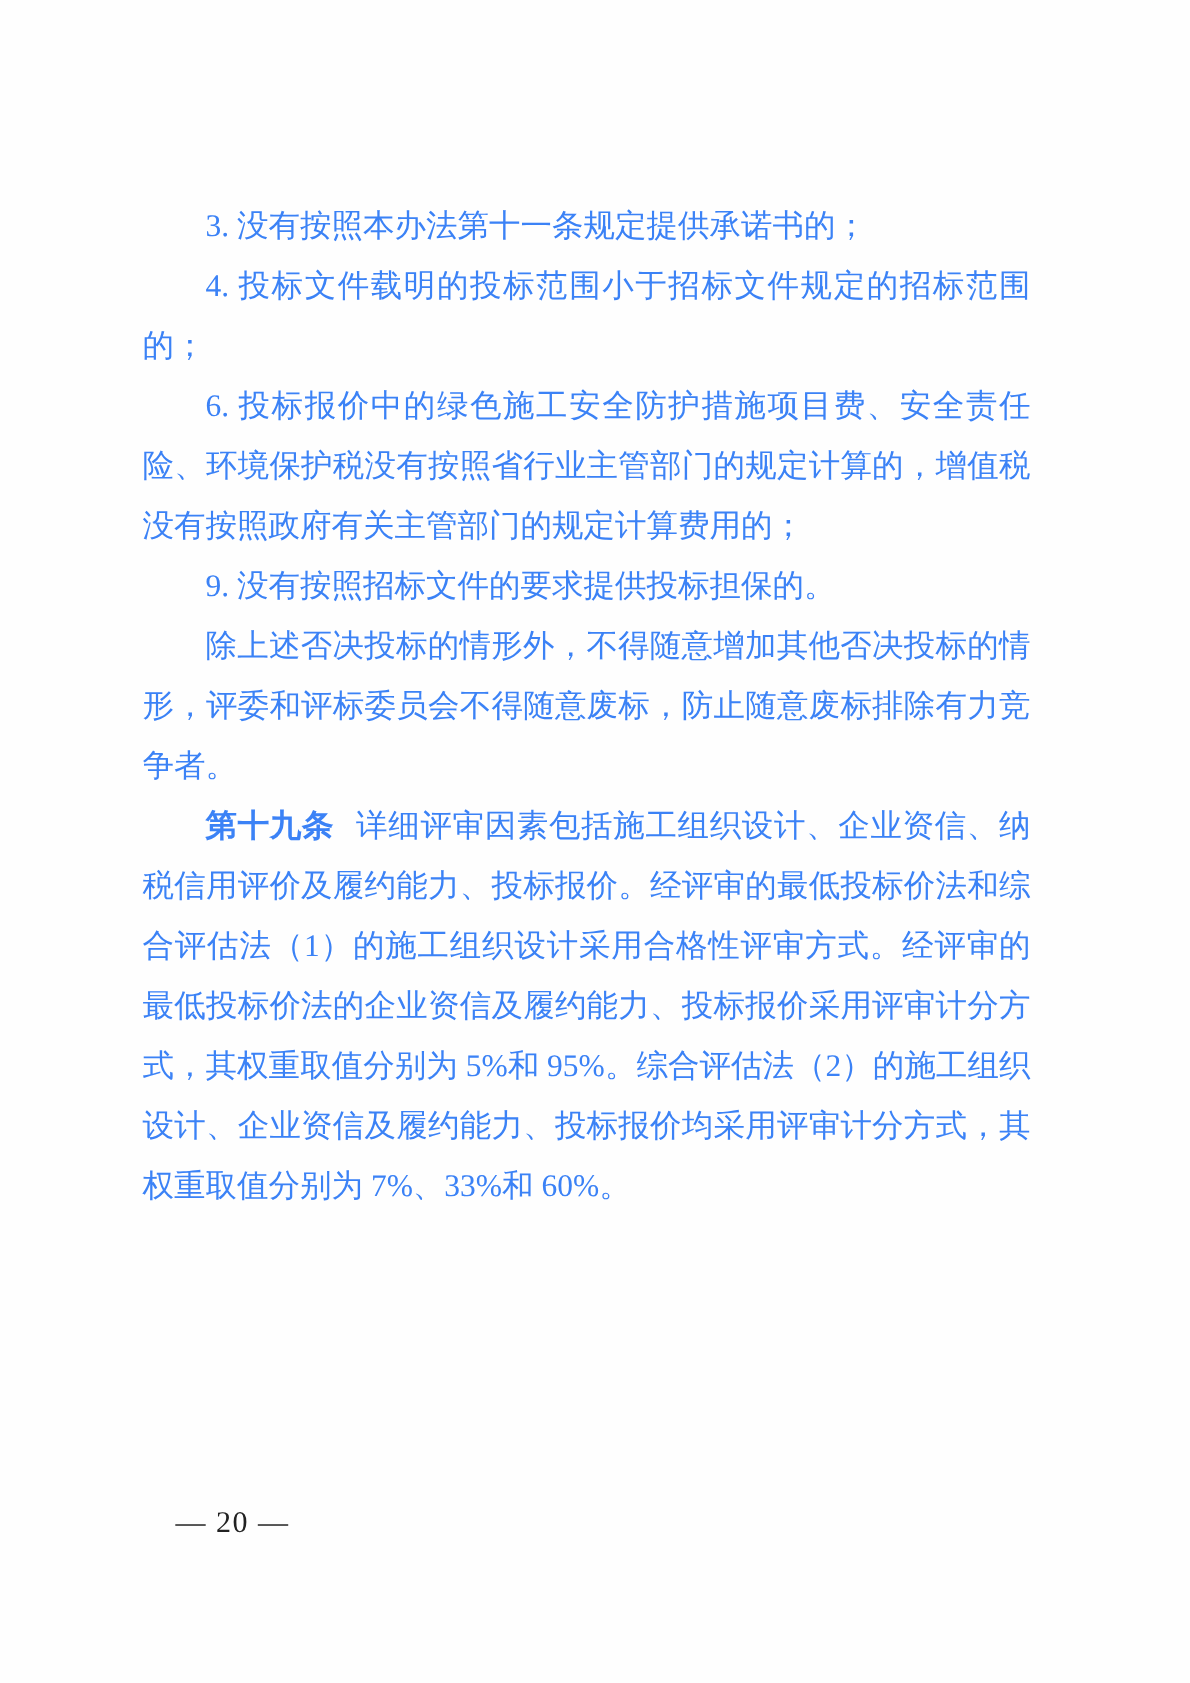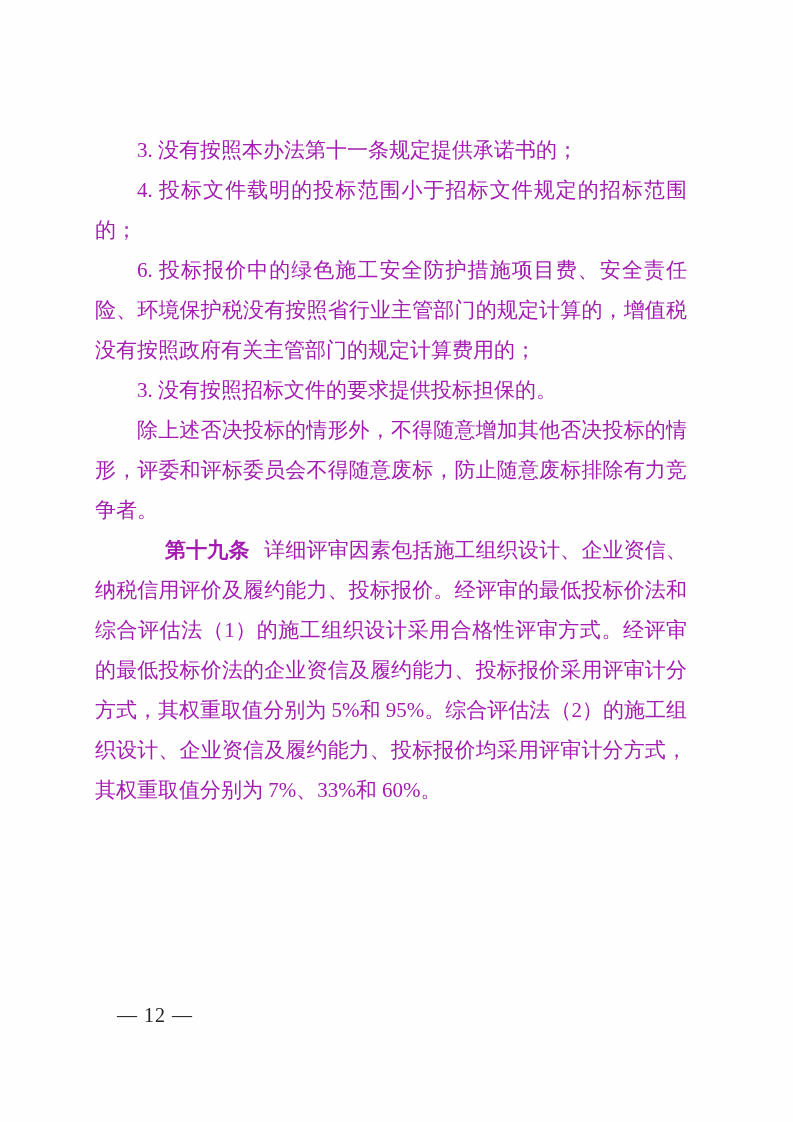--- a/index.html
+++ b/index.html
@@ -48,7 +48,7 @@
 <body>
 
 <div class="page" style="background: rgb(254, 254, 254);">
-  <div class="doc-body" style="color: #a21caf;">
+  <div class="doc-body" style="color: #3b82f6;">
 
   <p class="para">3. 没有按照本办法第十一条规定提供承诺书的；</p>
       <p class="para">4. 投标文件载明的投标范围小于招标文件规定的招标范围的；</p>

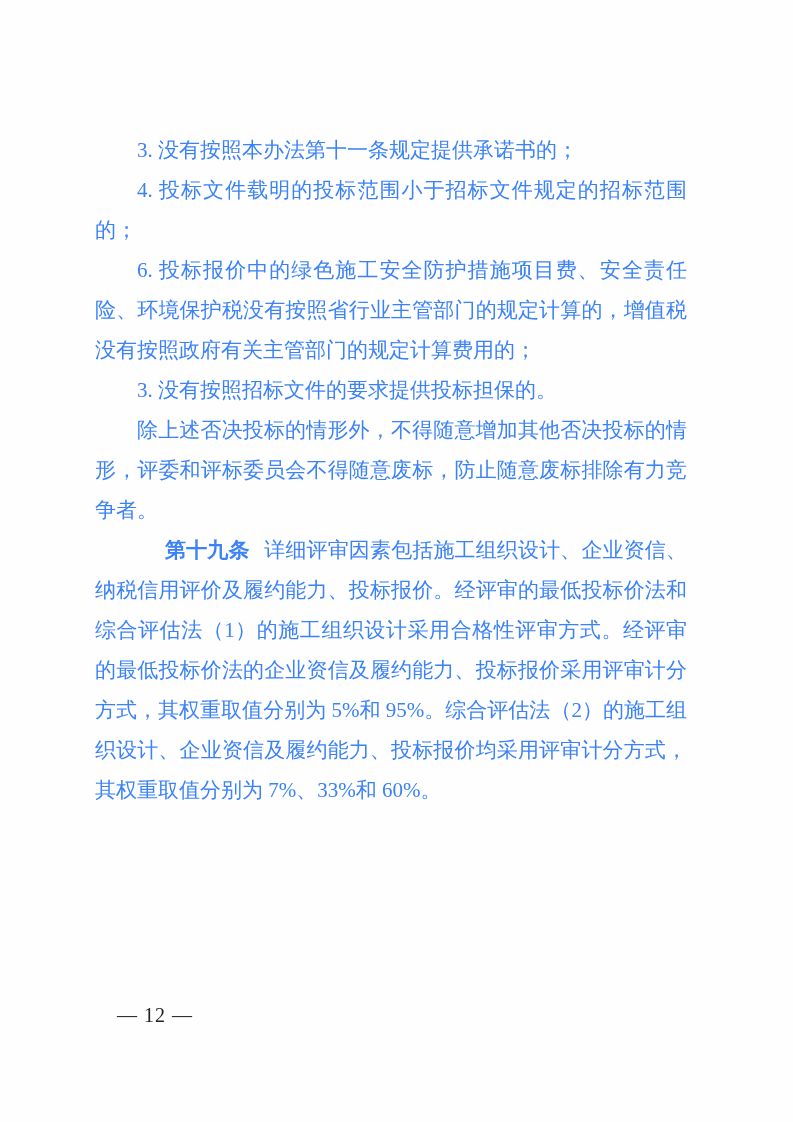--- a/index.html
+++ b/index.html
@@ -53,7 +53,7 @@
   <p class="para">3. 没有按照本办法第十一条规定提供承诺书的；</p>
       <p class="para">4. 投标文件载明的投标范围小于招标文件规定的招标范围的；</p>
       <p class="para">6. 投标报价中的绿色施工安全防护措施项目费、安全责任险、环境保护税没有按照省行业主管部门的规定计算的，增值税没有按照政府有关主管部门的规定计算费用的；</p>
-      <p class="para">3. 没有按照招标文件的要求提供投标担保的。</p>
+      <p class="para">9. 没有按照招标文件的要求提供投标担保的。</p>
       <p class="para">除上述否决投标的情形外，不得随意增加其他否决投标的情形，评委和评标委员会不得随意废标，防止随意废标排除有力竞争者。</p>
       <p class="para"><span class="lead">第十九条</span>详细评审因素包括施工组织设计、企业资信、纳税信用评价及履约能力、投标报价。经评审的最低投标价法和综合评估法（1）的施工组织设计采用合格性评审方式。经评审的最低投标价法的企业资信及履约能力、投标报价采用评审计分方式，其权重取值分别为 5%和 95%。综合评估法（2）的施工组织设计、企业资信及履约能力、投标报价均采用评审计分方式，其权重取值分别为 7%、33%和 60%。</p>
     </div>

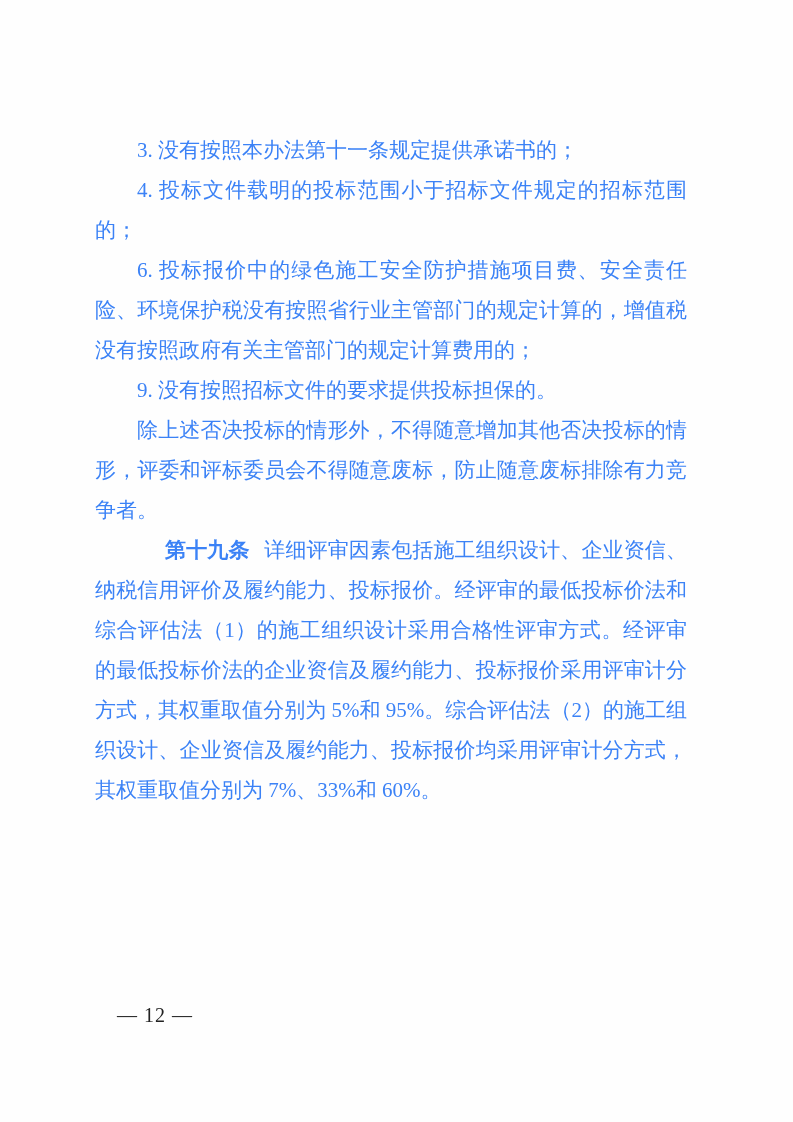--- a/index.html
+++ b/index.html
@@ -33,7 +33,6 @@
   .lead {
     font-weight: bold;
     margin-right: 0.7em;
-    margin-left: 28px;
   }
   .footer {
     position: absolute;

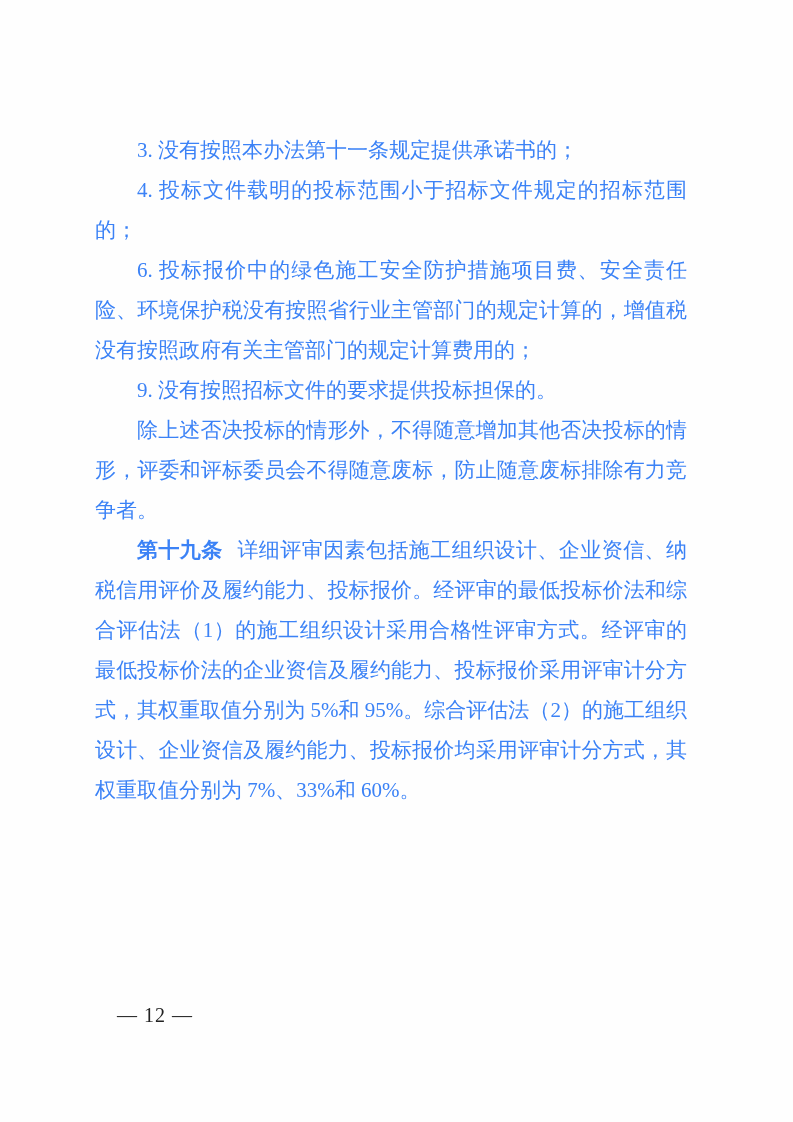--- a/index.html
+++ b/index.html
@@ -57,7 +57,7 @@
       <p class="para"><span class="lead">第十九条</span>详细评审因素包括施工组织设计、企业资信、纳税信用评价及履约能力、投标报价。经评审的最低投标价法和综合评估法（1）的施工组织设计采用合格性评审方式。经评审的最低投标价法的企业资信及履约能力、投标报价采用评审计分方式，其权重取值分别为 5%和 95%。综合评估法（2）的施工组织设计、企业资信及履约能力、投标报价均采用评审计分方式，其权重取值分别为 7%、33%和 60%。</p>
     </div>
   <div class="footer">
-    <span>— 12 —</span>
+    <span>— 20 —</span>
   </div>
 </div>
 

